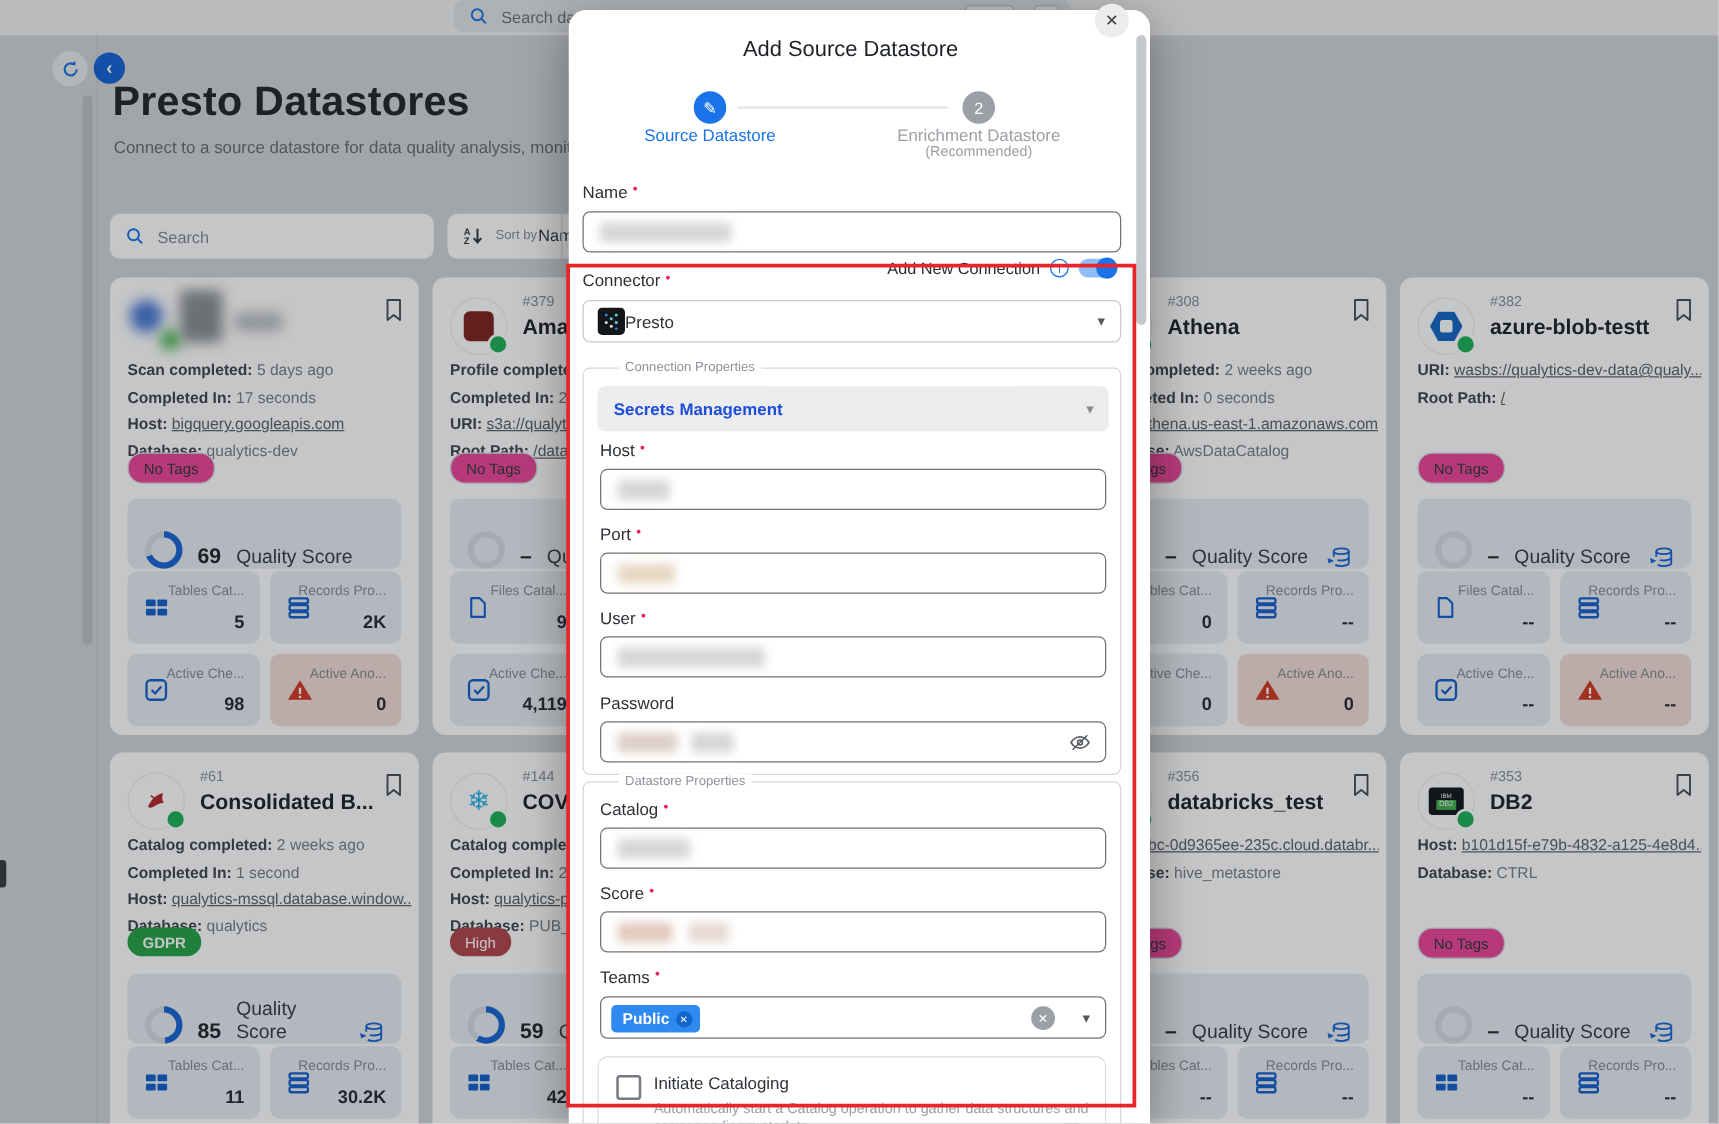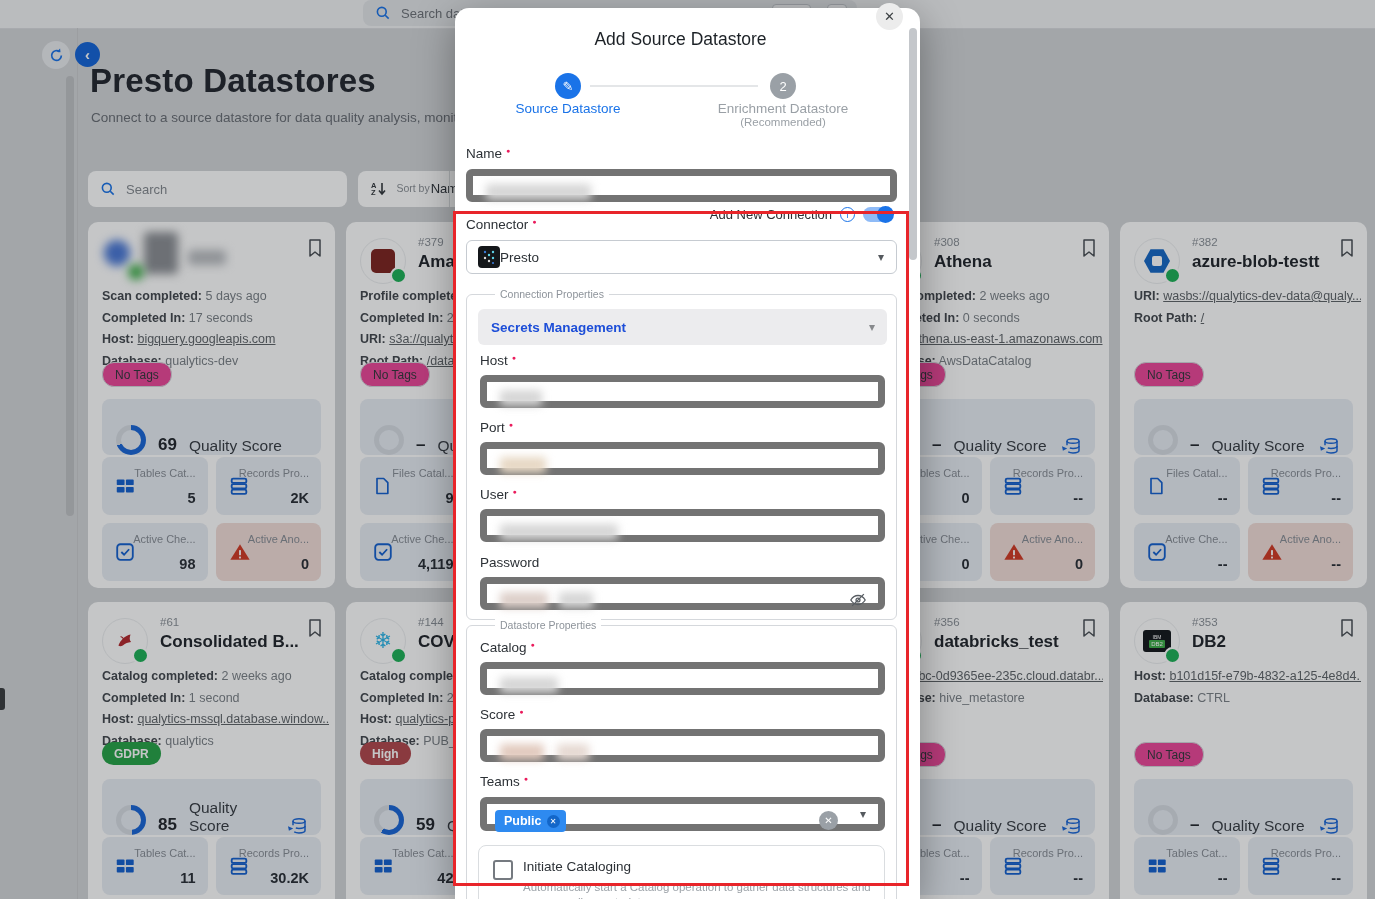--- a/index.html
+++ b/index.html
@@ -40,7 +40,7 @@
   .pill{display:inline-flex;align-items:center;height:23px;padding:0 12px;border-radius:12px;font-size:12px}
   .pill.none{background:#ec4899;border:1px solid #d4d7db;color:#33373c}
   .pill.green{background:#27a348;color:#fff;font-weight:bold}
-  .pill.red{background:#b2484d;color:#fff;font-weight:bold}
+  .pill.red{background:#b2484d;color:#fff;font-weight:normal}
   .qpanel{position:absolute;left:14px;right:14px;top:177px;height:56px;background:#e8edf4;border-radius:8px;display:flex;align-items:flex-end;padding:0 14px;gap:12px;box-sizing:border-box}
   .ring{width:30px;height:30px;border-radius:50%;background:conic-gradient(#1a66d6 calc(var(--p)*1%),#d7dce3 0);position:relative;flex:none}
   .ring::after{content:"";position:absolute;inset:5px;border-radius:50%;background:#e8edf4}

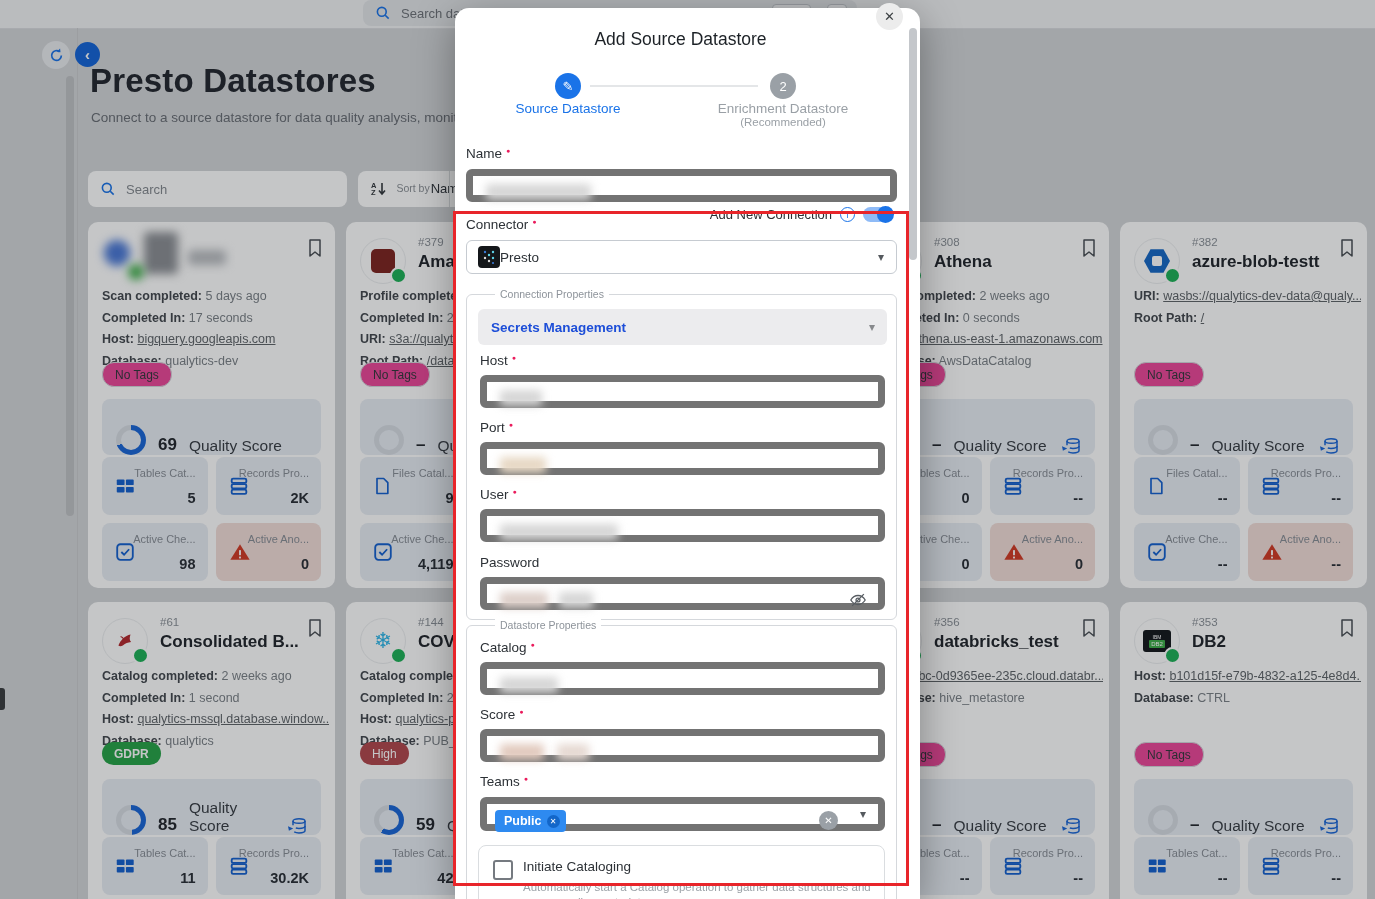--- a/index.html
+++ b/index.html
@@ -72,7 +72,7 @@
   .steplbl{position:absolute;top:93px;text-align:center;font-size:13.5px}
   .flab{position:absolute;font-size:13.5px;color:#2c3136}
   .req{color:#ea1b5c;font-size:7px;vertical-align:super;margin-left:4px}
-  .inp{position:absolute;height:33px;border:7px solid #737373;border-radius:6px;background:#fff;box-sizing:border-box}
+  .inp{position:absolute;height:33px;border:1px solid #737373;border-radius:6px;background:#fff;box-sizing:border-box}
   .vblob{position:absolute;left:13px;top:8px;height:16px;border-radius:3px;filter:blur(4px);background:#d6d6d6}
   .fieldset{position:absolute;left:11px;width:431px;border:1px solid #d5d8dc;border-radius:6px;box-sizing:border-box}
   .legend{position:absolute;top:-7px;left:28px;background:#fff;padding:0 5px;font-size:10.5px;color:#8d939a}

